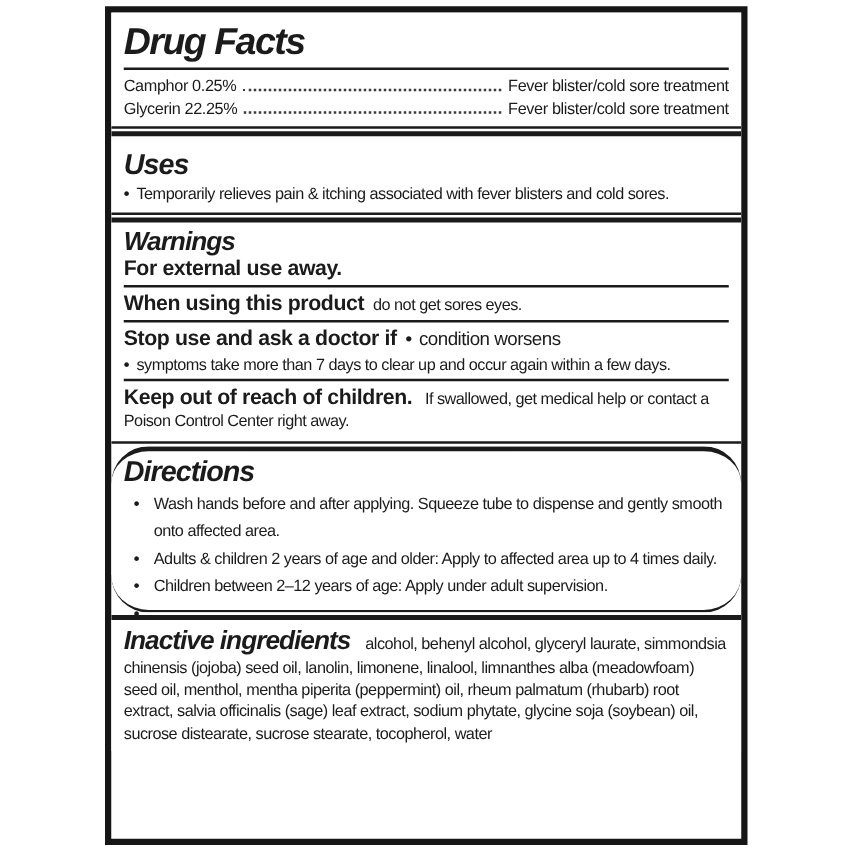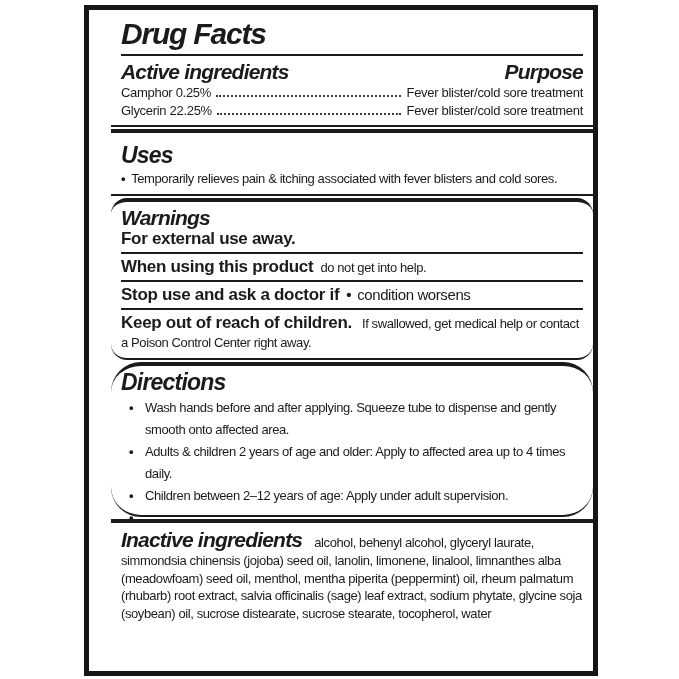--- a/index.html
+++ b/index.html
@@ -22,7 +22,7 @@
   }
 
   
-  .sec { border-bottom: 2px solid #1b1b1b; padding: 4px 10px 6px 10px; background:#fff;margin-left:22px; }
+  .sec { border-bottom: 2px solid #1b1b1b; padding: 4px 10px 6px 10px; background:#fff; }
   .sec + .sec { border-top: 4px solid #1b1b1b; margin-top: 2px; }
   .sec:last-child { border-bottom: none; }
 

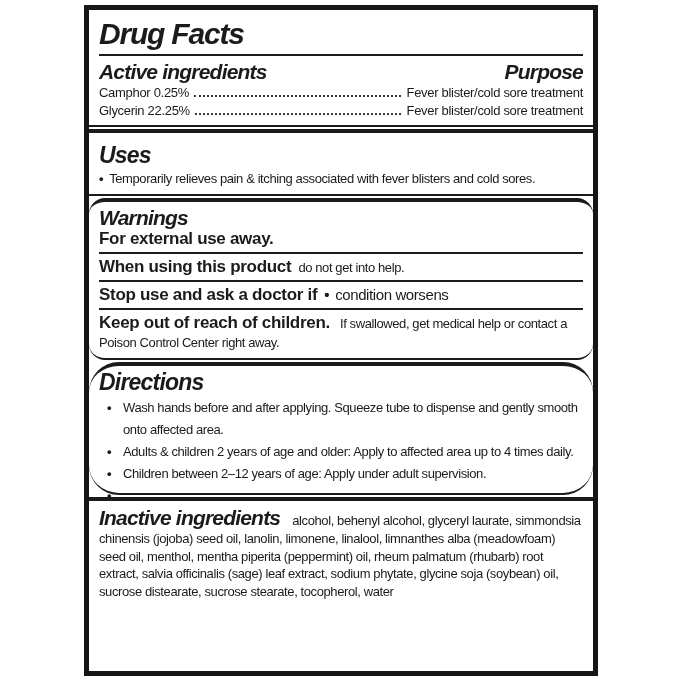--- a/index.html
+++ b/index.html
@@ -91,10 +91,6 @@
     <section class="sec sec-head">
       <div class="h1">Drug Facts</div>
       <div class="rule title-rule"></div>
-      <div class="ai-header">
-        <span class="h2">Active ingredients</span>
-        <span class="h2">Purpose</span>
-      </div>
       <div class="ai-row">
         <span>Camphor 0.25%</span>
         <span class="leader"></span>

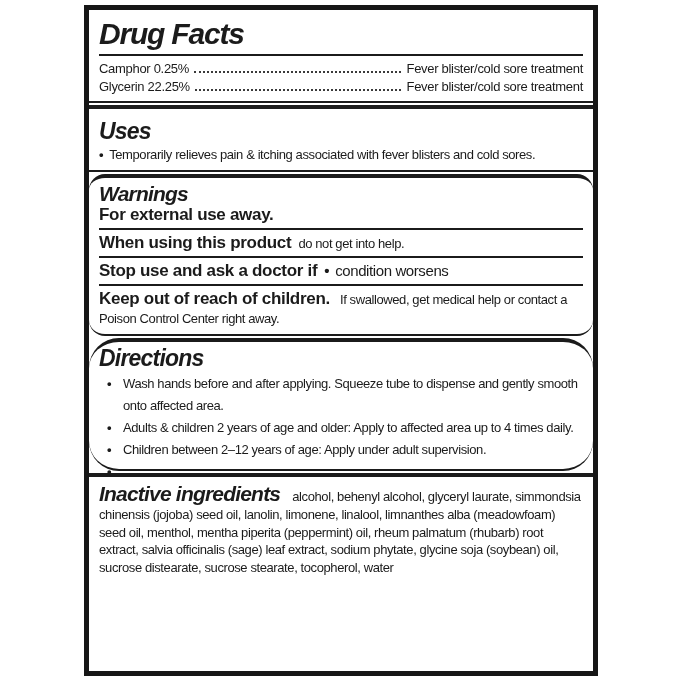--- a/index.html
+++ b/index.html
@@ -77,7 +77,7 @@
 
   .sec-head { padding-top: 7px; }
   .sec-uses { padding-top: 10px; padding-bottom: 7px; }
-  .sec-warnings { padding-bottom: 7px; border-radius: 16px; }
+  .sec-warnings { padding-bottom: 7px; }
   .sec-directions { padding-bottom: 8px; border-radius: 30px; }
   .sec-other { padding-top: 5px; padding-bottom: 6px; }
   .sec-inactive { padding-top: 5px; }

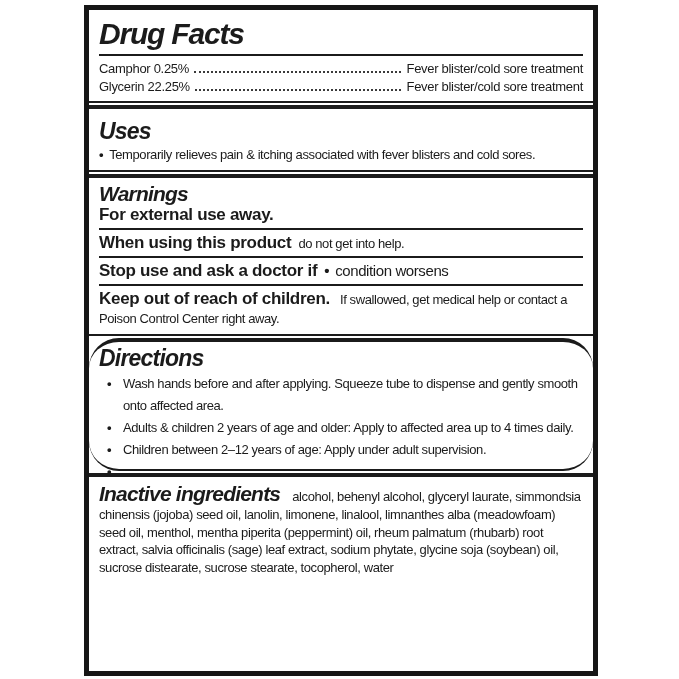--- a/index.html
+++ b/index.html
@@ -115,7 +115,7 @@
       <div class="bold-head">For external use away.</div>
       <div class="rule"></div>
       <div class="w-row">
-        <span class="bold-head">When using this product</span><span class="body-txt">do not get into help.</span>
+        <span class="bold-head">When using this product</span><span class="body-txt">do not get sores eyes.</span>
       </div>
       <div class="rule"></div>
       <div class="w-row">

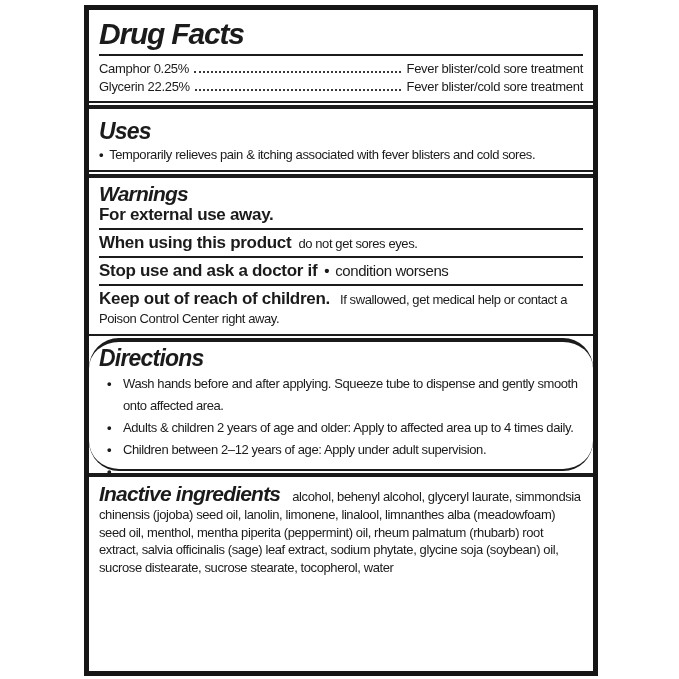--- a/index.html
+++ b/index.html
@@ -121,6 +121,7 @@
       <div class="w-row">
         <span class="bold-head">Stop use and ask a doctor if</span><span class="stop-bullet"><span class="bullet-marker">•</span><span>condition worsens</span></span>
       </div>
+      <div class="body-txt bullet-line"><span class="bullet-marker">•</span><span>symptoms take more than 7 days to clear up and occur again within a few days.</span></div>
       <div class="rule"></div>
       <p class="keepout">
         <span class="bold-head inline-gap">Keep out of reach of children.</span><span class="body-txt">If swallowed, get medical help or contact a Poison Control Center right away.</span>

